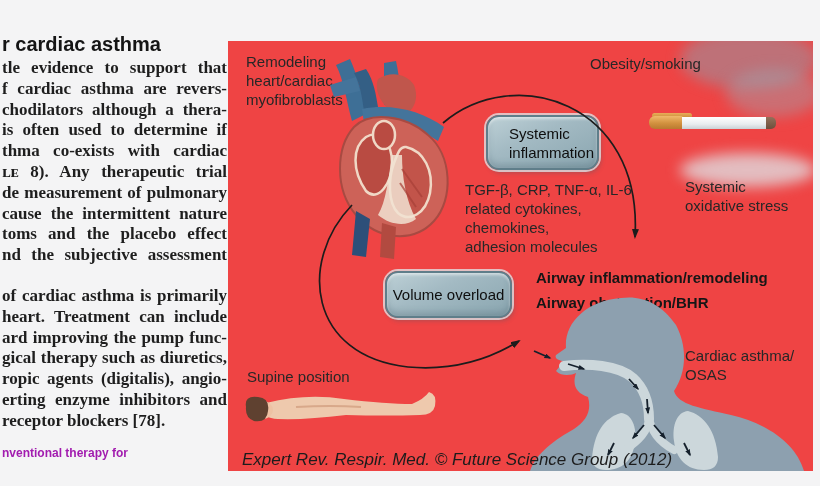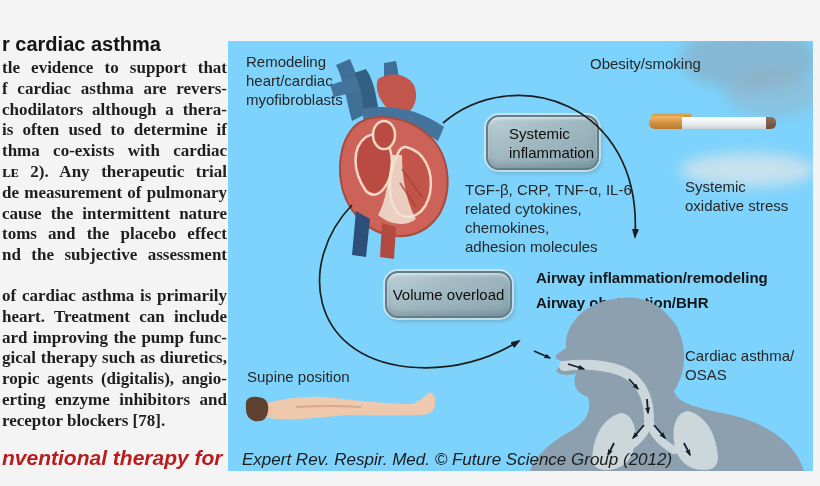--- a/index.html
+++ b/index.html
@@ -34,7 +34,7 @@
   
   .panel{
     position:absolute;left:228px;top:41px;width:585px;height:430px;
-    background:#7dd3fc;overflow:hidden;z-index:2;
+    background:#ef4444;overflow:hidden;z-index:2;
     font-family:"Liberation Sans",sans-serif;color:#262626;
   }
   .flabel{position:absolute;font-size:15px;line-height:19px;color:#272727;}

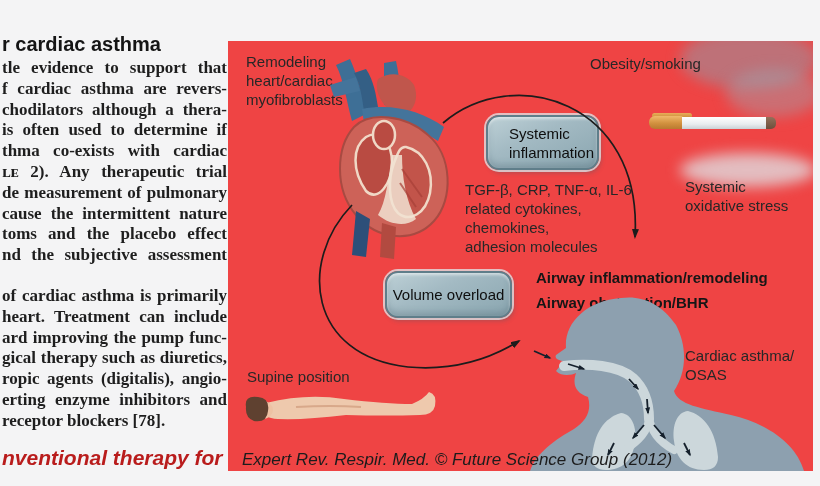--- a/index.html
+++ b/index.html
@@ -82,7 +82,7 @@
     <div class="pline">chodilators although a thera-</div>
     <div class="pline">is often used to determine if</div>
     <div class="pline">thma co-exists with cardiac</div>
-    <div class="pline">ʟᴇ 2). Any therapeutic trial</div>
+    <div class="pline">ʟᴇ 8). Any therapeutic trial</div>
     <div class="pline">de measurement of pulmonary</div>
     <div class="pline">cause the intermittent nature</div>
     <div class="pline">toms and the placebo effect</div>

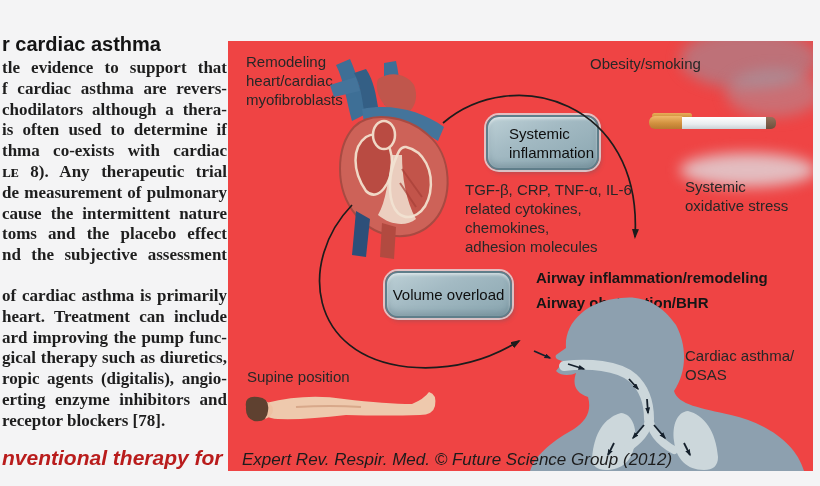--- a/index.html
+++ b/index.html
@@ -28,8 +28,8 @@
   .pline.natural{text-align:left;text-align-last:left;}
   .left-footer{
     position:absolute;left:2px;top:446px;
-    font-family:"Liberation Sans",sans-serif;font-weight:bold;font-style:italic;
-    font-size:21px;color:#b91c1c;white-space:nowrap;
+    font-family:"Liberation Sans",sans-serif;font-weight:bold;
+    font-size:12px;color:#a21caf;white-space:nowrap;
   }
   
   .panel{

